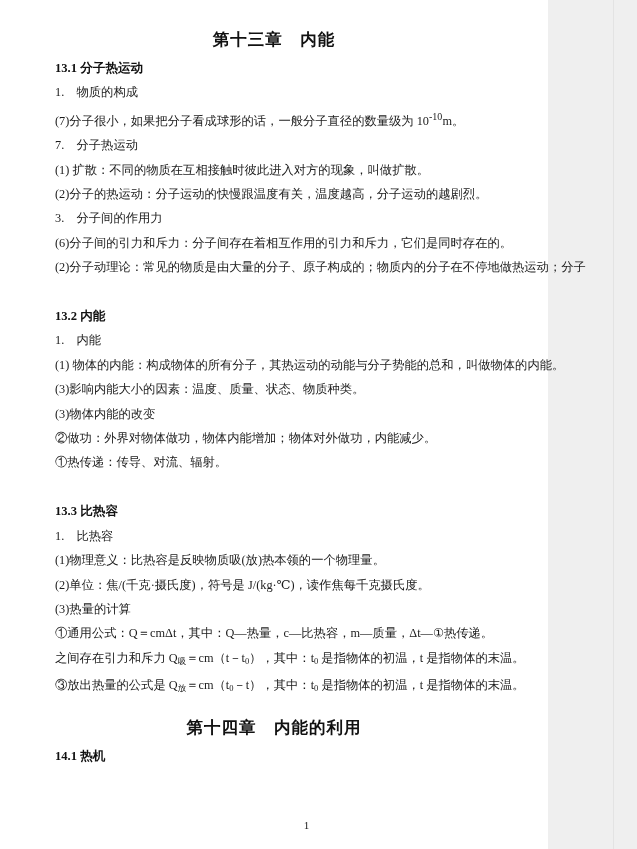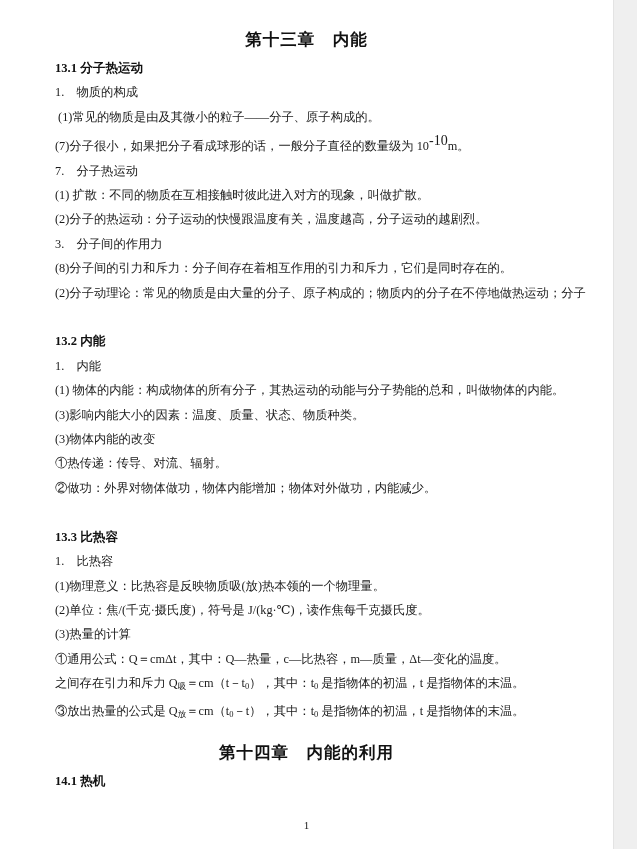--- a/index.html
+++ b/index.html
@@ -10,7 +10,7 @@
   }
   .page {
     position: absolute; left: 0; top: 0;
-    width: 613px; height: 849px;
+    width: 548px; height: 849px;
     background: #ffffff;
     color: #1a1a1a;
     font-family: "Liberation Serif", "DejaVu Serif", serif;

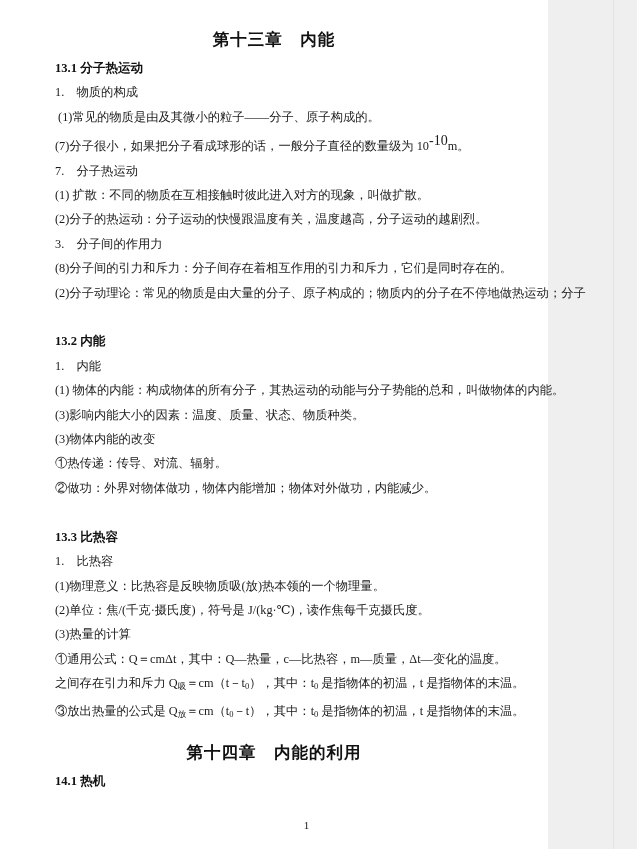--- a/index.html
+++ b/index.html
@@ -68,7 +68,6 @@
       <div class="chapter-title">第十三章　内能</div>
       <div class="section-heading">13.1 分子热运动</div>
       <div class="line"><span>1.　物质的构成</span></div>
-      <div class="line"><span> (1)常见的物质是由及其微小的粒子——分子、原子构成的。</span></div>
       <div class="line"><span>(7)分子很小，如果把分子看成球形的话，一般分子直径的数量级为 10</span><span class="sup">-10</span><span>m。</span></div>
       <div class="line"><span>7.　分子热运动</span></div>
       <div class="line"><span>(1) 扩散：不同的物质在互相接触时彼此进入对方的现象，叫做扩散。</span></div>

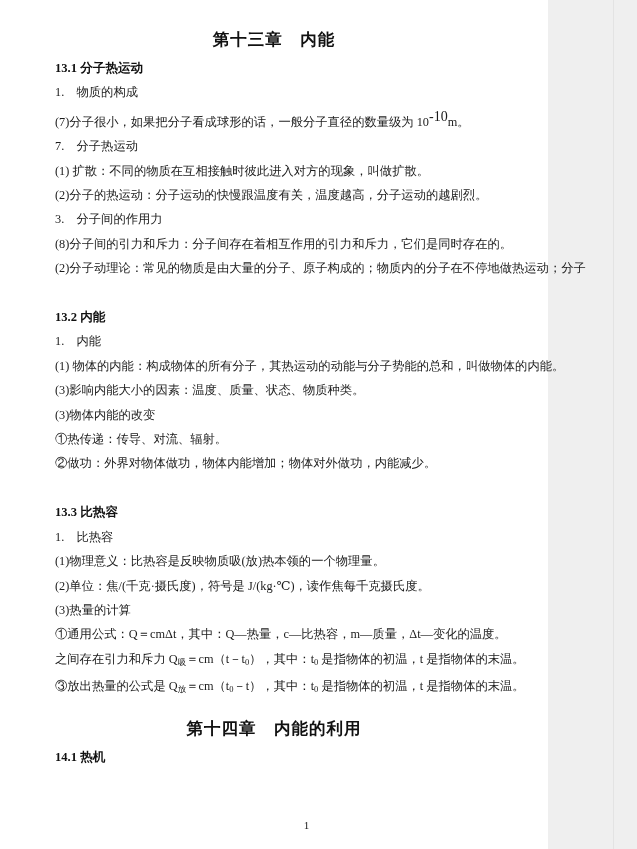--- a/index.html
+++ b/index.html
@@ -49,7 +49,7 @@
     line-height: 24.4px;
     white-space: pre;
   }
-  .sup { font-size: 14px; vertical-align: 5px; }
+  .sup { font-size: 10px; vertical-align: 5px; }
   .sub { font-size: 8.5px; vertical-align: -2px; }
   .footer {
     position: absolute; left: 0; top: 813px;

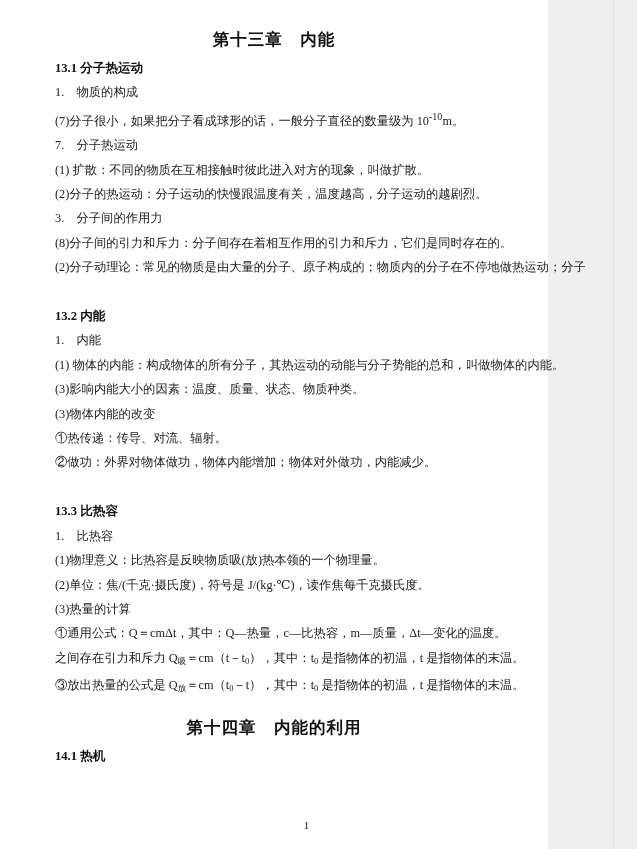--- a/index.html
+++ b/index.html
@@ -73,7 +73,7 @@
       <div class="line"><span>(1) 扩散：不同的物质在互相接触时彼此进入对方的现象，叫做扩散。</span></div>
       <div class="line"><span>(2)分子的热运动：分子运动的快慢跟温度有关，温度越高，分子运动的越剧烈。</span></div>
       <div class="line"><span>3.　分子间的作用力</span></div>
-      <div class="line"><span>(8)分子间的引力和斥力：分子间存在着相互作用的引力和斥力，它们是同时存在的。</span></div>
+      <div class="line"><span>(6)分子间的引力和斥力：分子间存在着相互作用的引力和斥力，它们是同时存在的。</span></div>
       <div class="line"><span>(2)分子动理论：常见的物质是由大量的分子、原子构成的；物质内的分子在不停地做热运动；分子</span></div>
       <div class="section-heading">13.2 内能</div>
       <div class="line"><span>1.　内能</span></div>

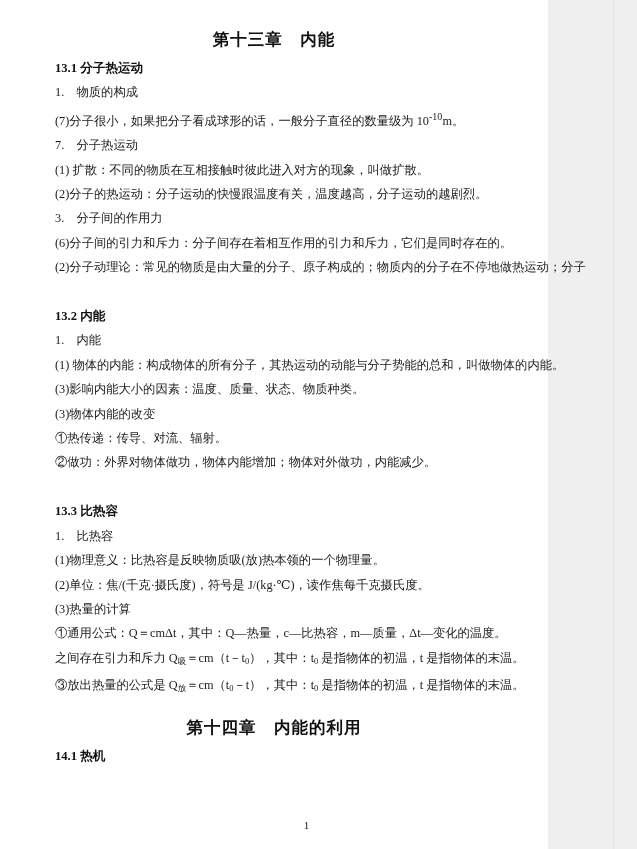--- a/index.html
+++ b/index.html
@@ -80,8 +80,8 @@
       <div class="line"><span>(1) 物体的内能：构成物体的所有分子，其热运动的动能与分子势能的总和，叫做物体的内能。</span></div>
       <div class="line"><span>(3)影响内能大小的因素：温度、质量、状态、物质种类。</span></div>
       <div class="line"><span>(3)物体内能的改变</span></div>
+      <div class="line"><span>②做功：外界对物体做功，物体内能增加；物体对外做功，内能减少。</span></div>
       <div class="line"><span>①热传递：传导、对流、辐射。</span></div>
-      <div class="line"><span>②做功：外界对物体做功，物体内能增加；物体对外做功，内能减少。</span></div>
       <div class="section-heading">13.3 比热容</div>
       <div class="line"><span>1.　比热容</span></div>
       <div class="line"><span>(1)物理意义：比热容是反映物质吸(放)热本领的一个物理量。</span></div>

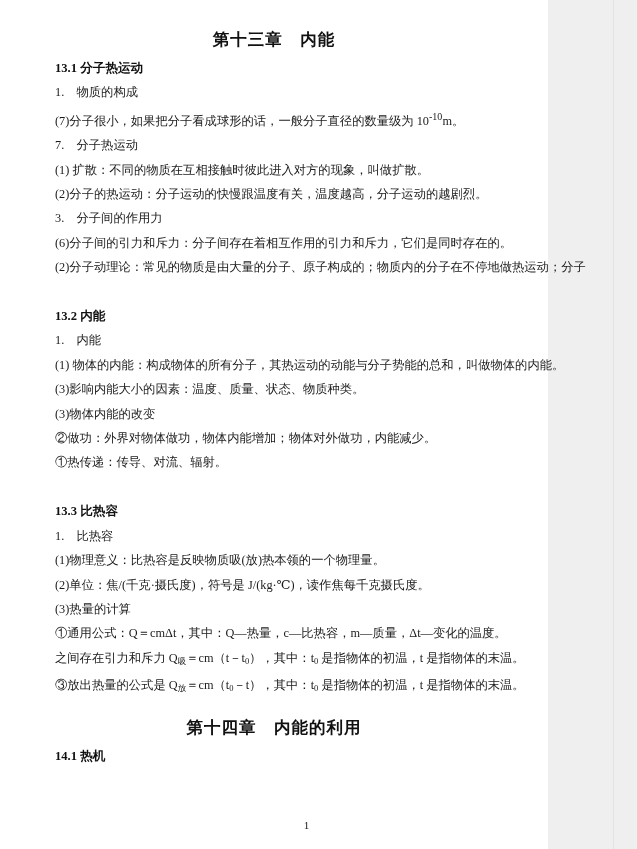--- a/index.html
+++ b/index.html
@@ -87,7 +87,7 @@
       <div class="line"><span>(1)物理意义：比热容是反映物质吸(放)热本领的一个物理量。</span></div>
       <div class="line"><span>(2)单位：焦/(千克·摄氏度)，符号是 J/(kg·℃)，读作焦每千克摄氏度。</span></div>
       <div class="line"><span>(3)热量的计算</span></div>
-      <div class="line"><span>①通用公式：Q＝cmΔt，其中：Q—热量，c—比热容，m—质量，Δt—变化的温度。</span></div>
+      <div class="line"><span>①通用公式：Q＝cmΔt，其中：Q—热量，c—比热容，m—质量，Δt—①热传递。</span></div>
       <div class="line"><span>之间存在引力和斥力 Q</span><span class="sub">吸</span><span>＝cm（t－t</span><span class="sub">0</span><span>），其中：t</span><span class="sub">0</span><span> 是指物体的初温，t 是指物体的末温。</span></div>
       <div class="line"><span>③放出热量的公式是 Q</span><span class="sub">放</span><span>＝cm（t</span><span class="sub">0</span><span>－t），其中：t</span><span class="sub">0</span><span> 是指物体的初温，t 是指物体的末温。</span></div>
       <div class="chapter-title">第十四章　内能的利用</div>

